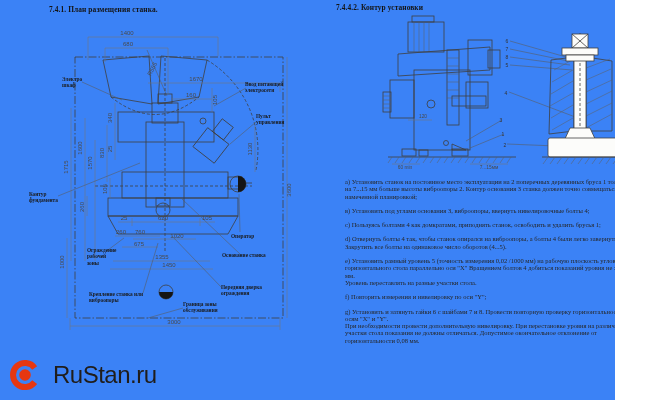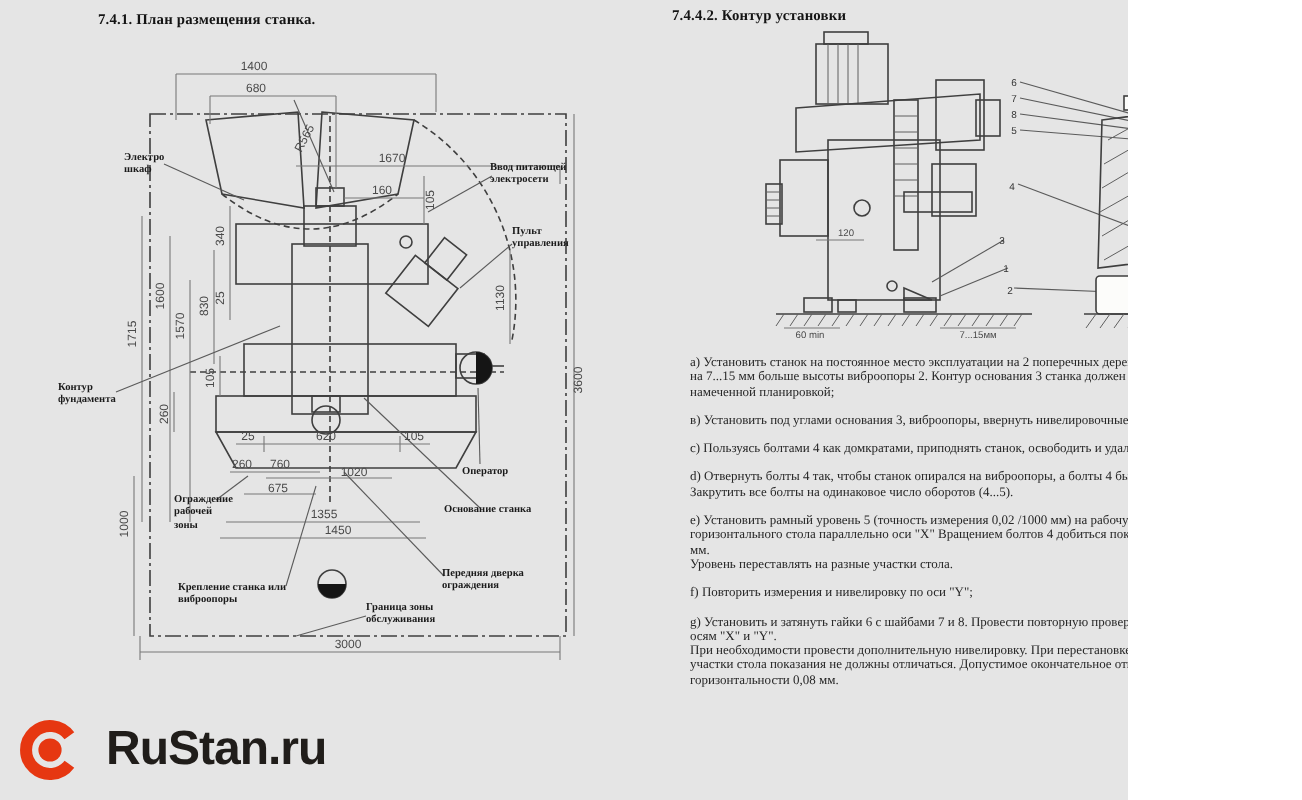--- a/index.html
+++ b/index.html
@@ -3,7 +3,7 @@
 <meta charset="utf-8">
 <style>
   html,body{margin:0;padding:0;background:#fff;}
-  .page{position:relative;width:564px;height:400px;background:#e5e5e5;overflow:hidden;
+  .page{position:relative;width:615px;height:400px;background:#3b82f6;overflow:hidden;
         font-family:"Liberation Serif",serif;color:#1c1c1c;}
   .art{position:absolute;left:0;top:0;}
   .h-title{position:absolute;font-weight:bold;font-size:7.4px;letter-spacing:.1px;color:#141414;}

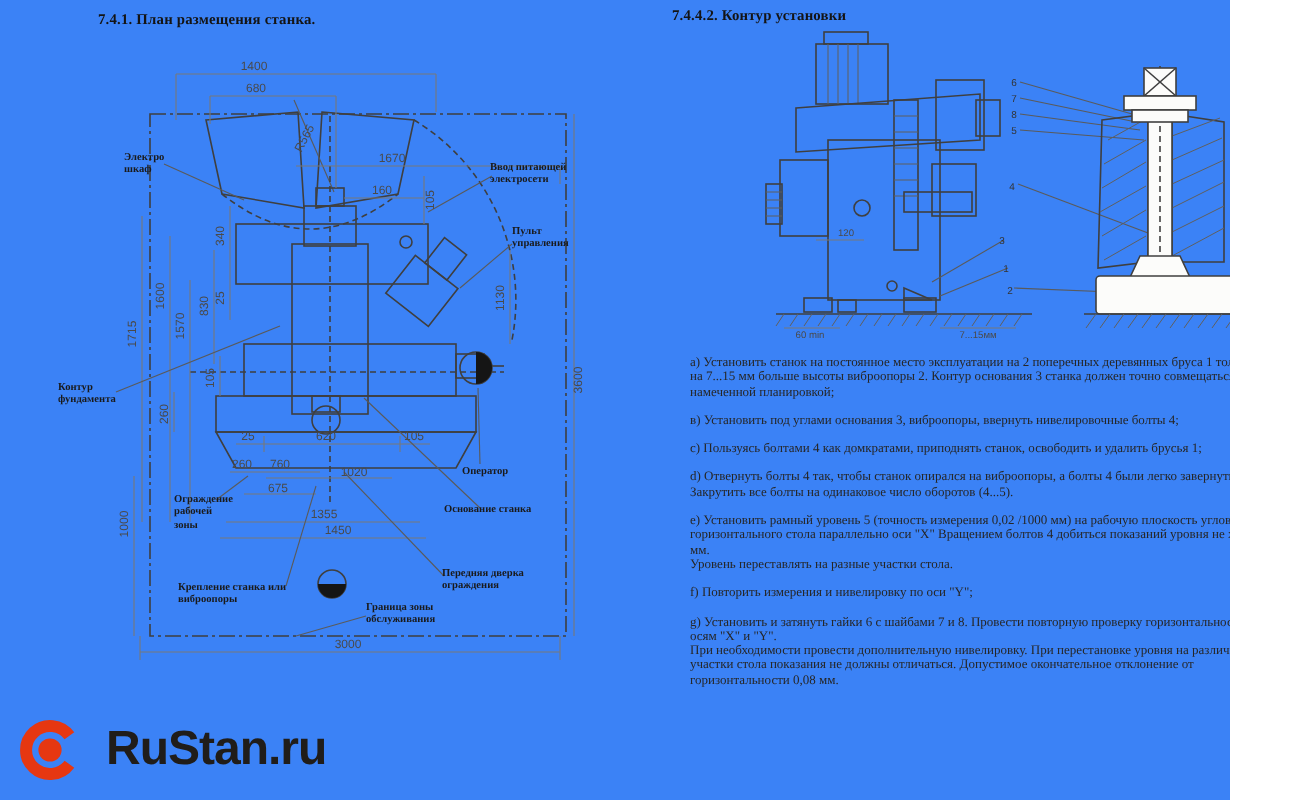--- a/index.html
+++ b/index.html
@@ -15,7 +15,7 @@
   .step{margin:0 0 7px 0;font-size:6.5px;line-height:7.3px;color:#262626;
         white-space:pre-line;text-align:left;}
   .logo{position:absolute;left:8px;top:352px;display:flex;align-items:center;height:46px;}
-  .logo-text{font-family:"Liberation Sans",sans-serif;font-weight:bold;font-size:24px;
+  .logo-text{font-family:"Liberation Sans",sans-serif;font-weight:normal;font-size:24px;
              color:#201d1a;letter-spacing:-.5px;margin-left:9px;}
   svg text{font-family:"Liberation Sans",sans-serif;font-size:6px;fill:#4a4a4a;text-anchor:middle;}
   svg text.small{font-size:4.8px;}

